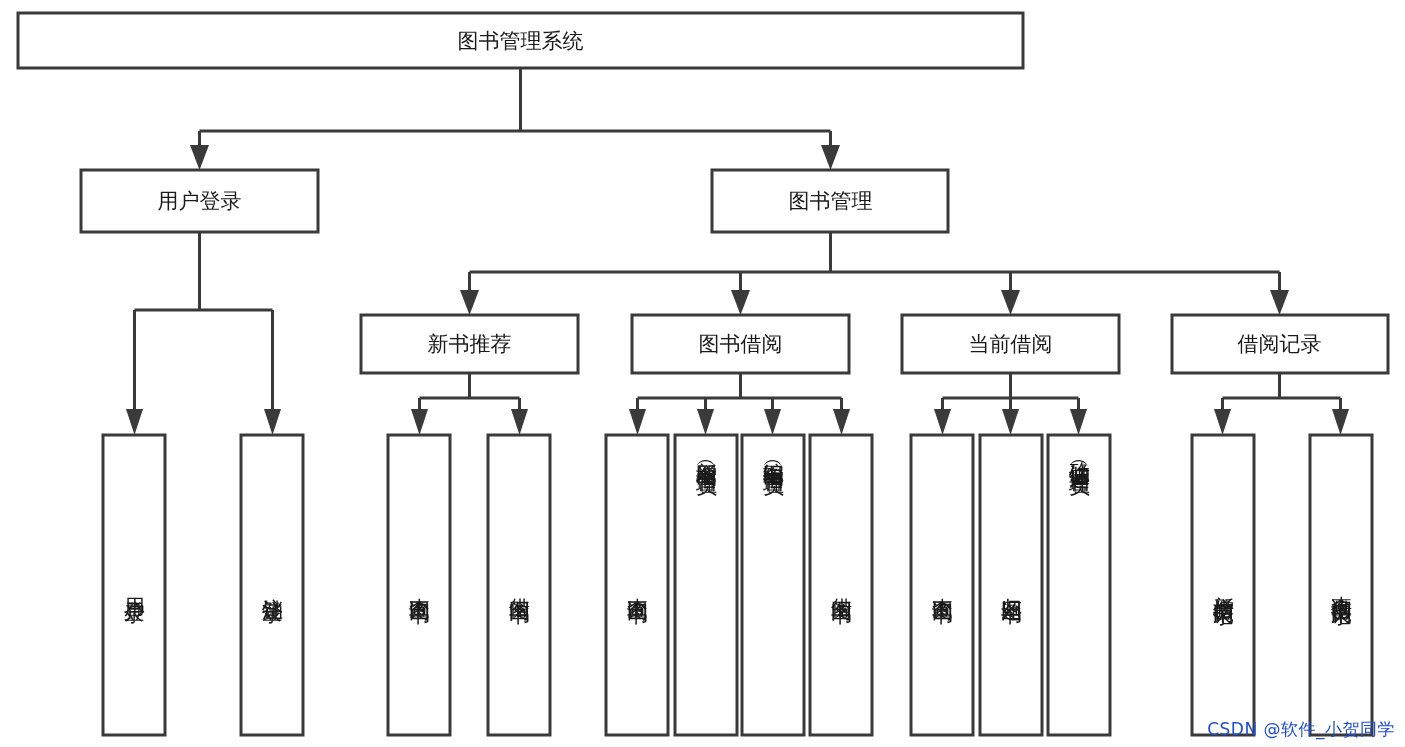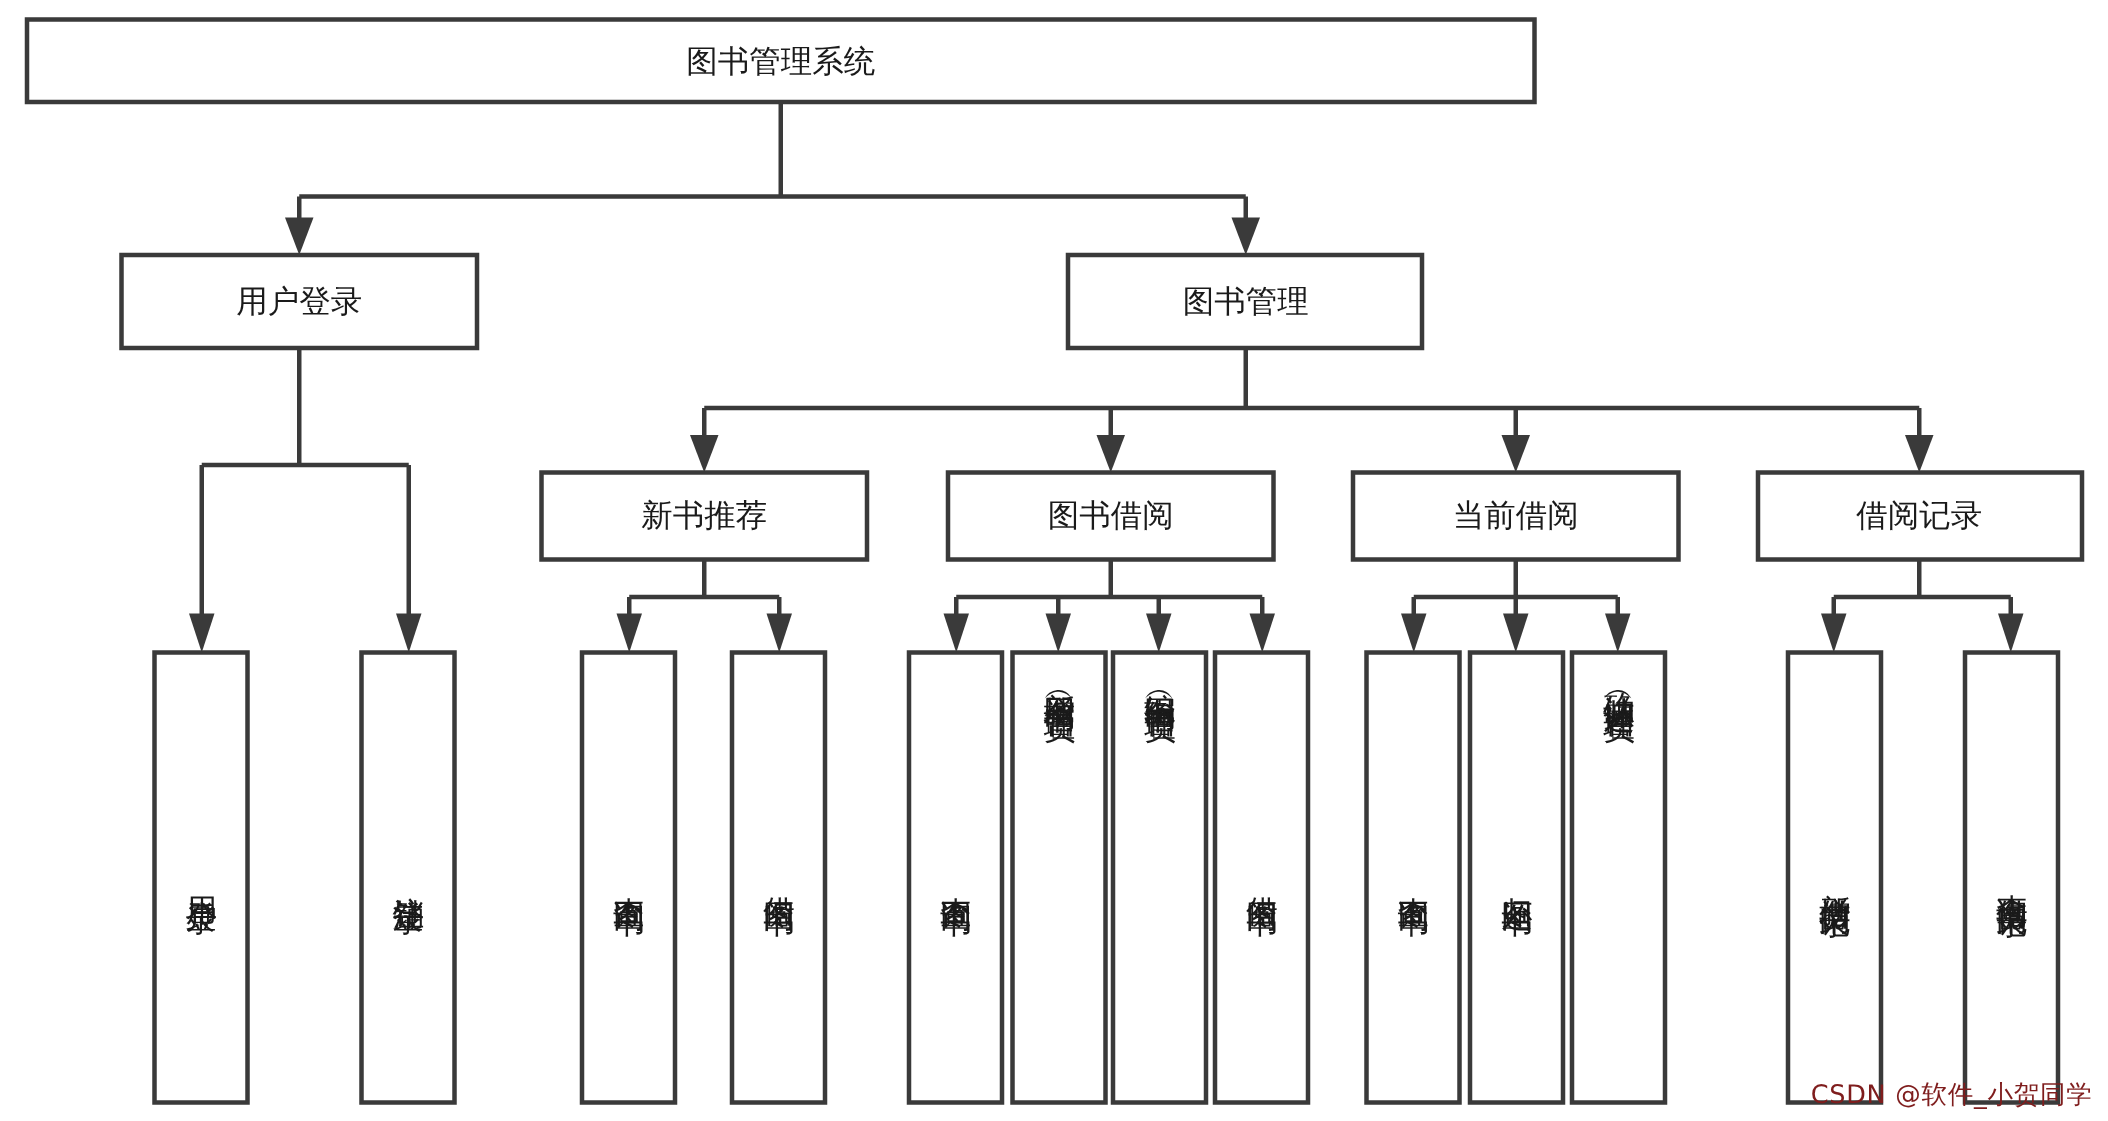--- a/index.html
+++ b/index.html
@@ -72,7 +72,7 @@
     bottom: 6px;
     font-family: "DejaVu Sans", "Liberation Sans", sans-serif;
     font-size: 17px;
-    color: #7f1d1d;
+    color: #1d4ed8;
     letter-spacing: 0.5px;
     user-select: none;
   }

